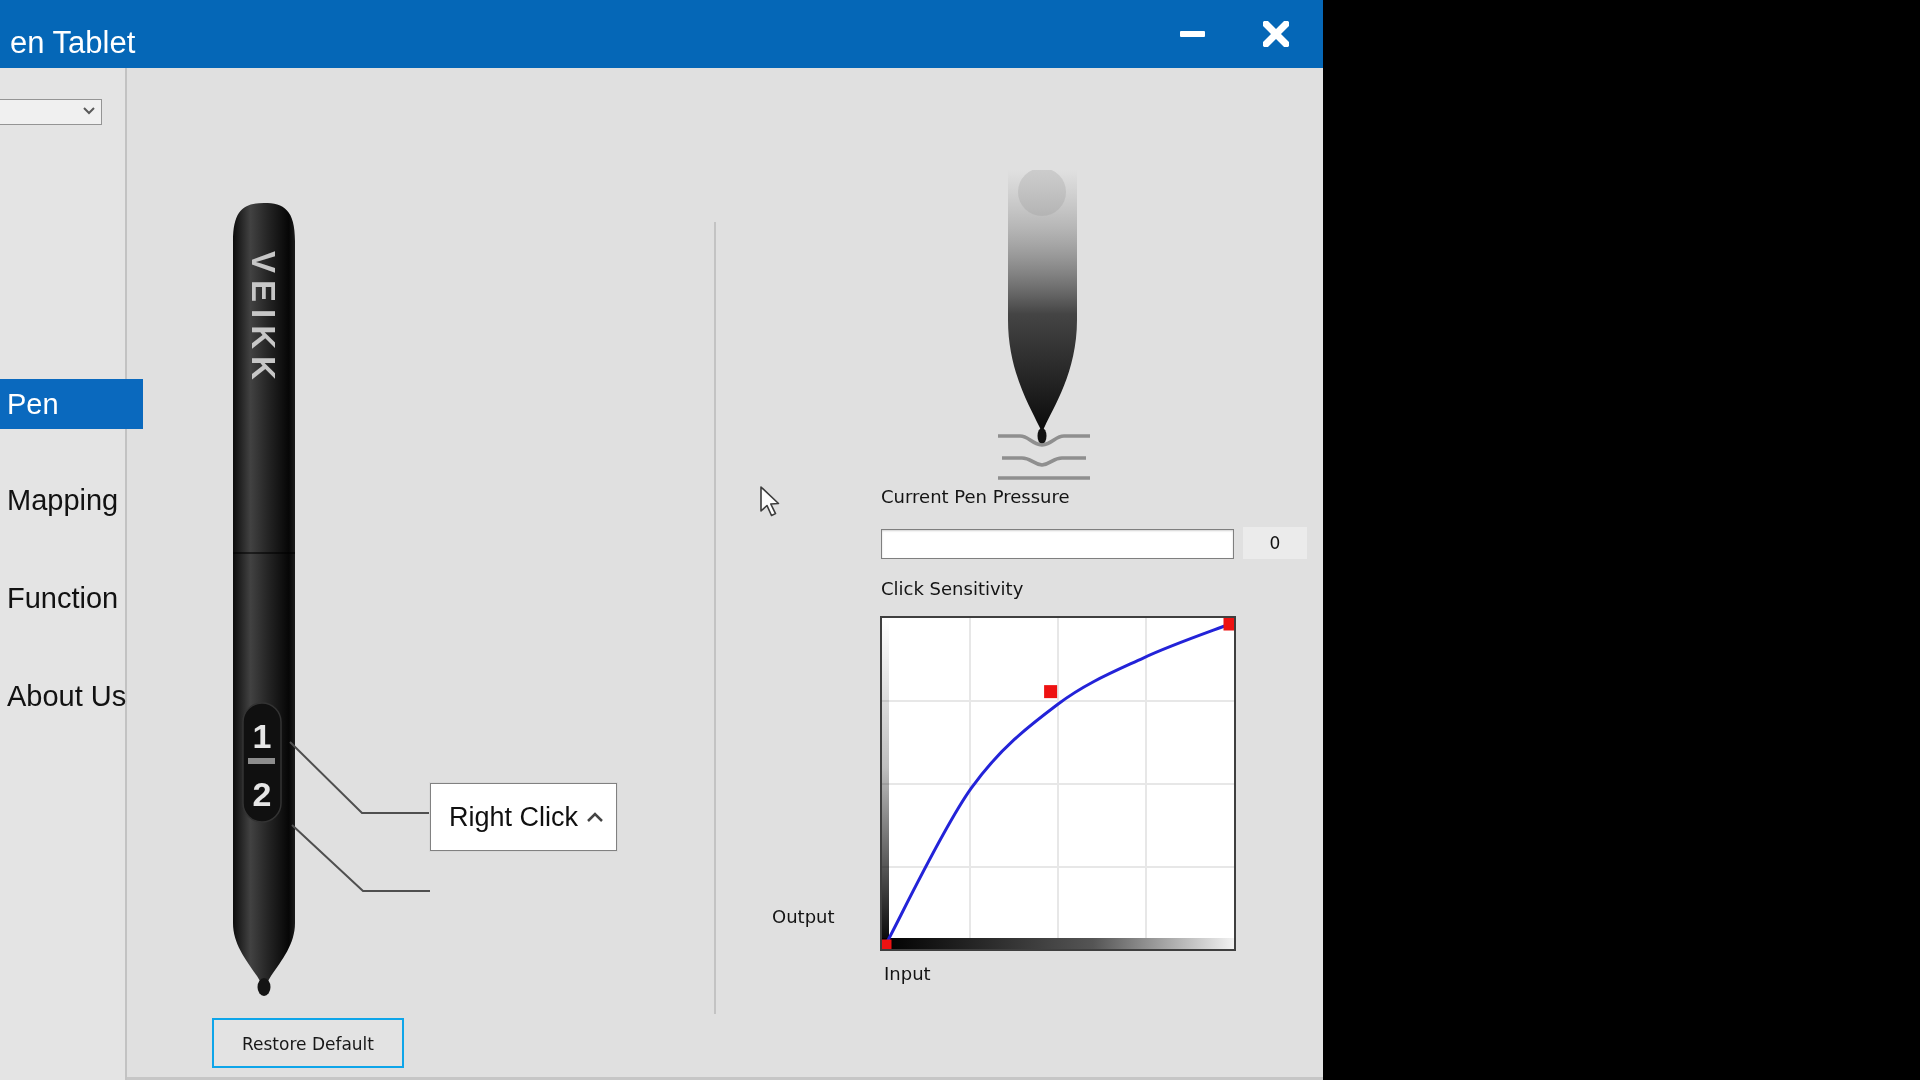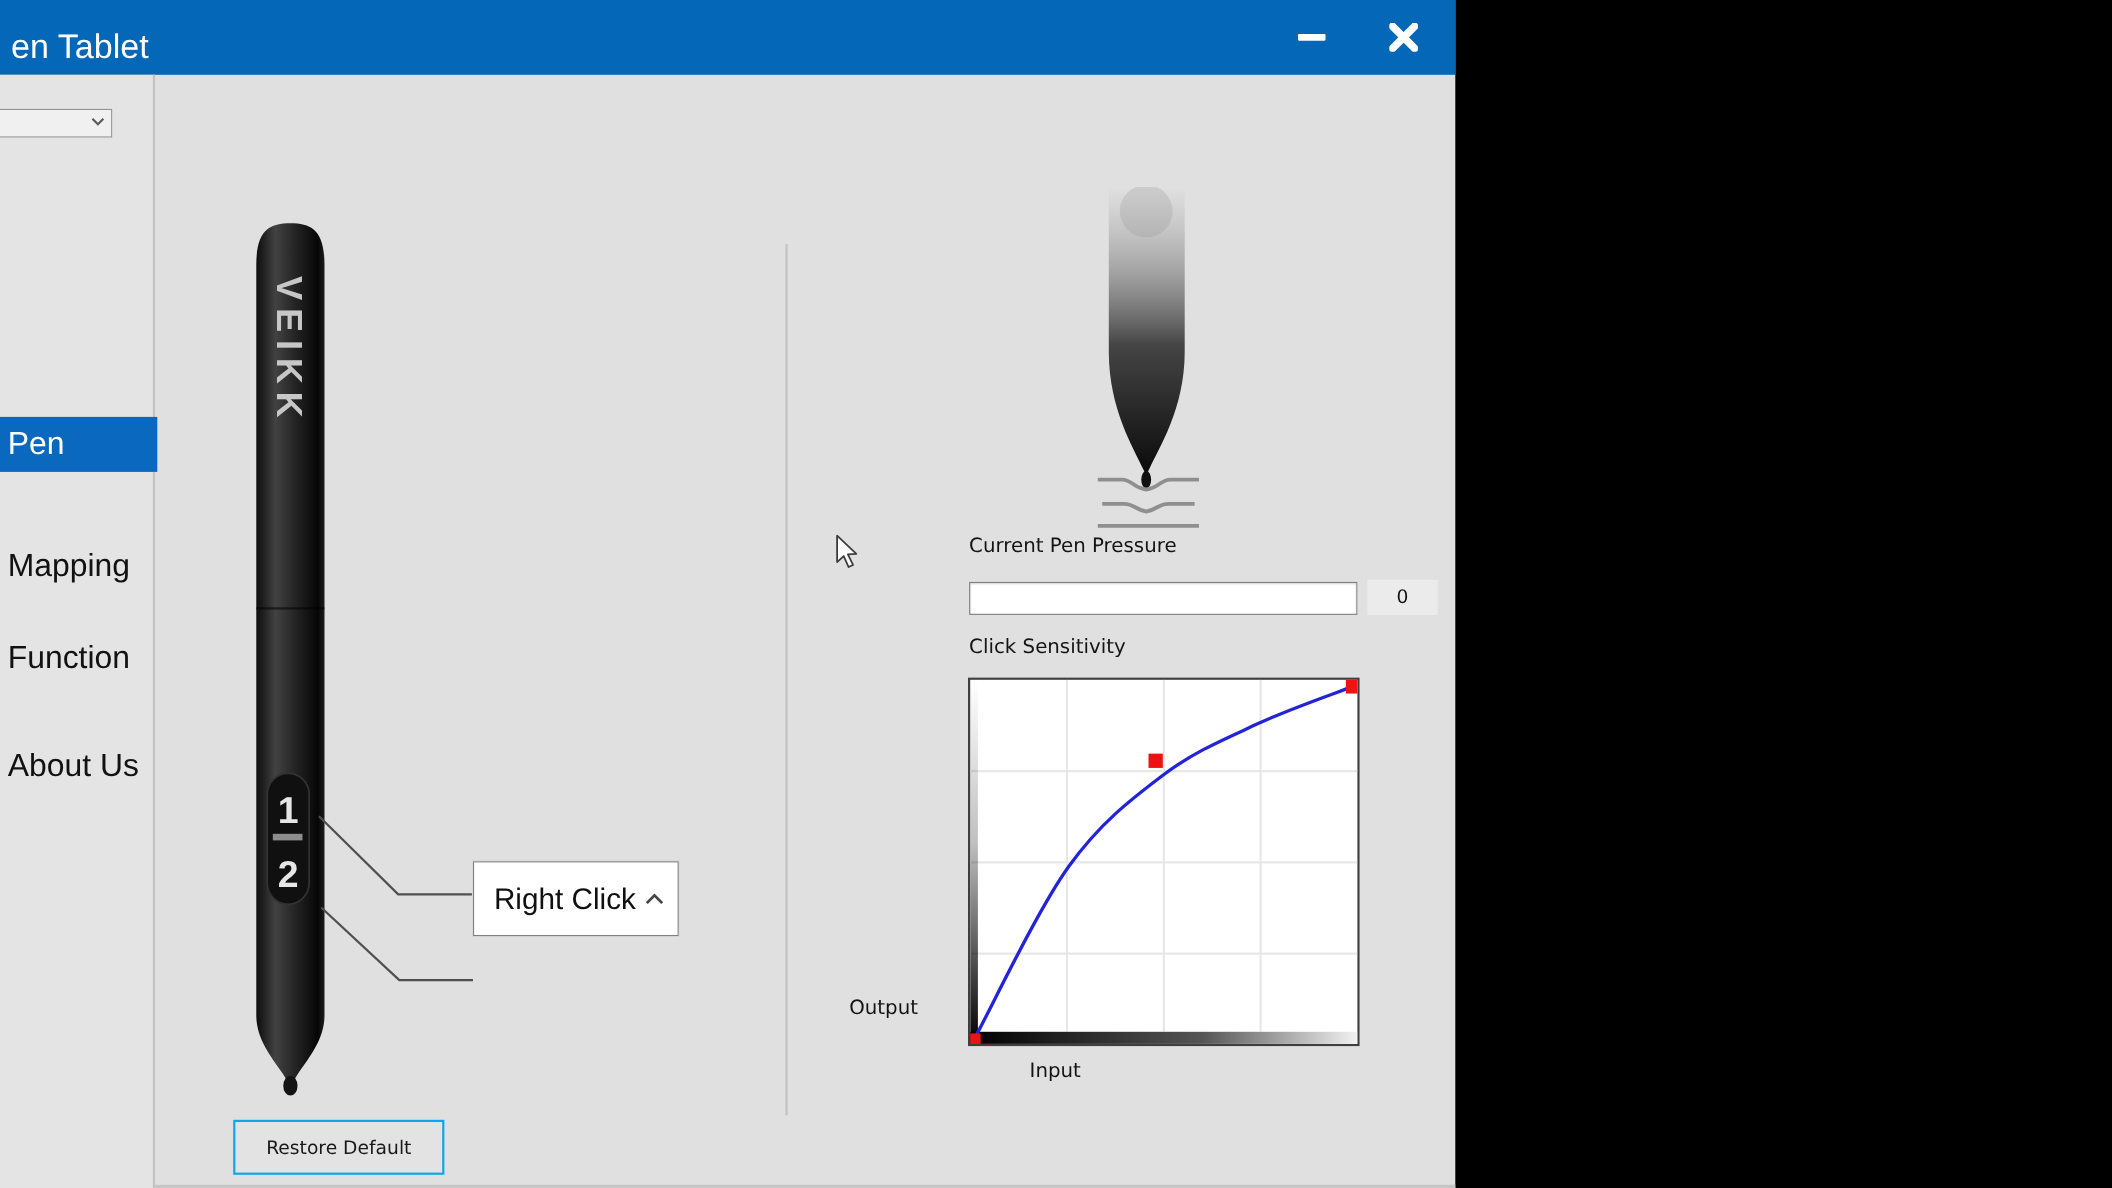--- a/index.html
+++ b/index.html
@@ -21,7 +21,7 @@
   .btn-close { left:1244px; }
 
   
-  .sidebar { position:absolute; left:0; top:68px; width:141px; height:1012px;
+  .sidebar { position:absolute; left:0; top:68px; width:127px; height:1012px;
              background:#e4e4e4; border-right:2px solid #c2c2c2; }
   .combo { position:absolute; left:-18px; top:31px; width:120px; height:26px;
            background:#f0f0f0; border:1px solid #949494; }

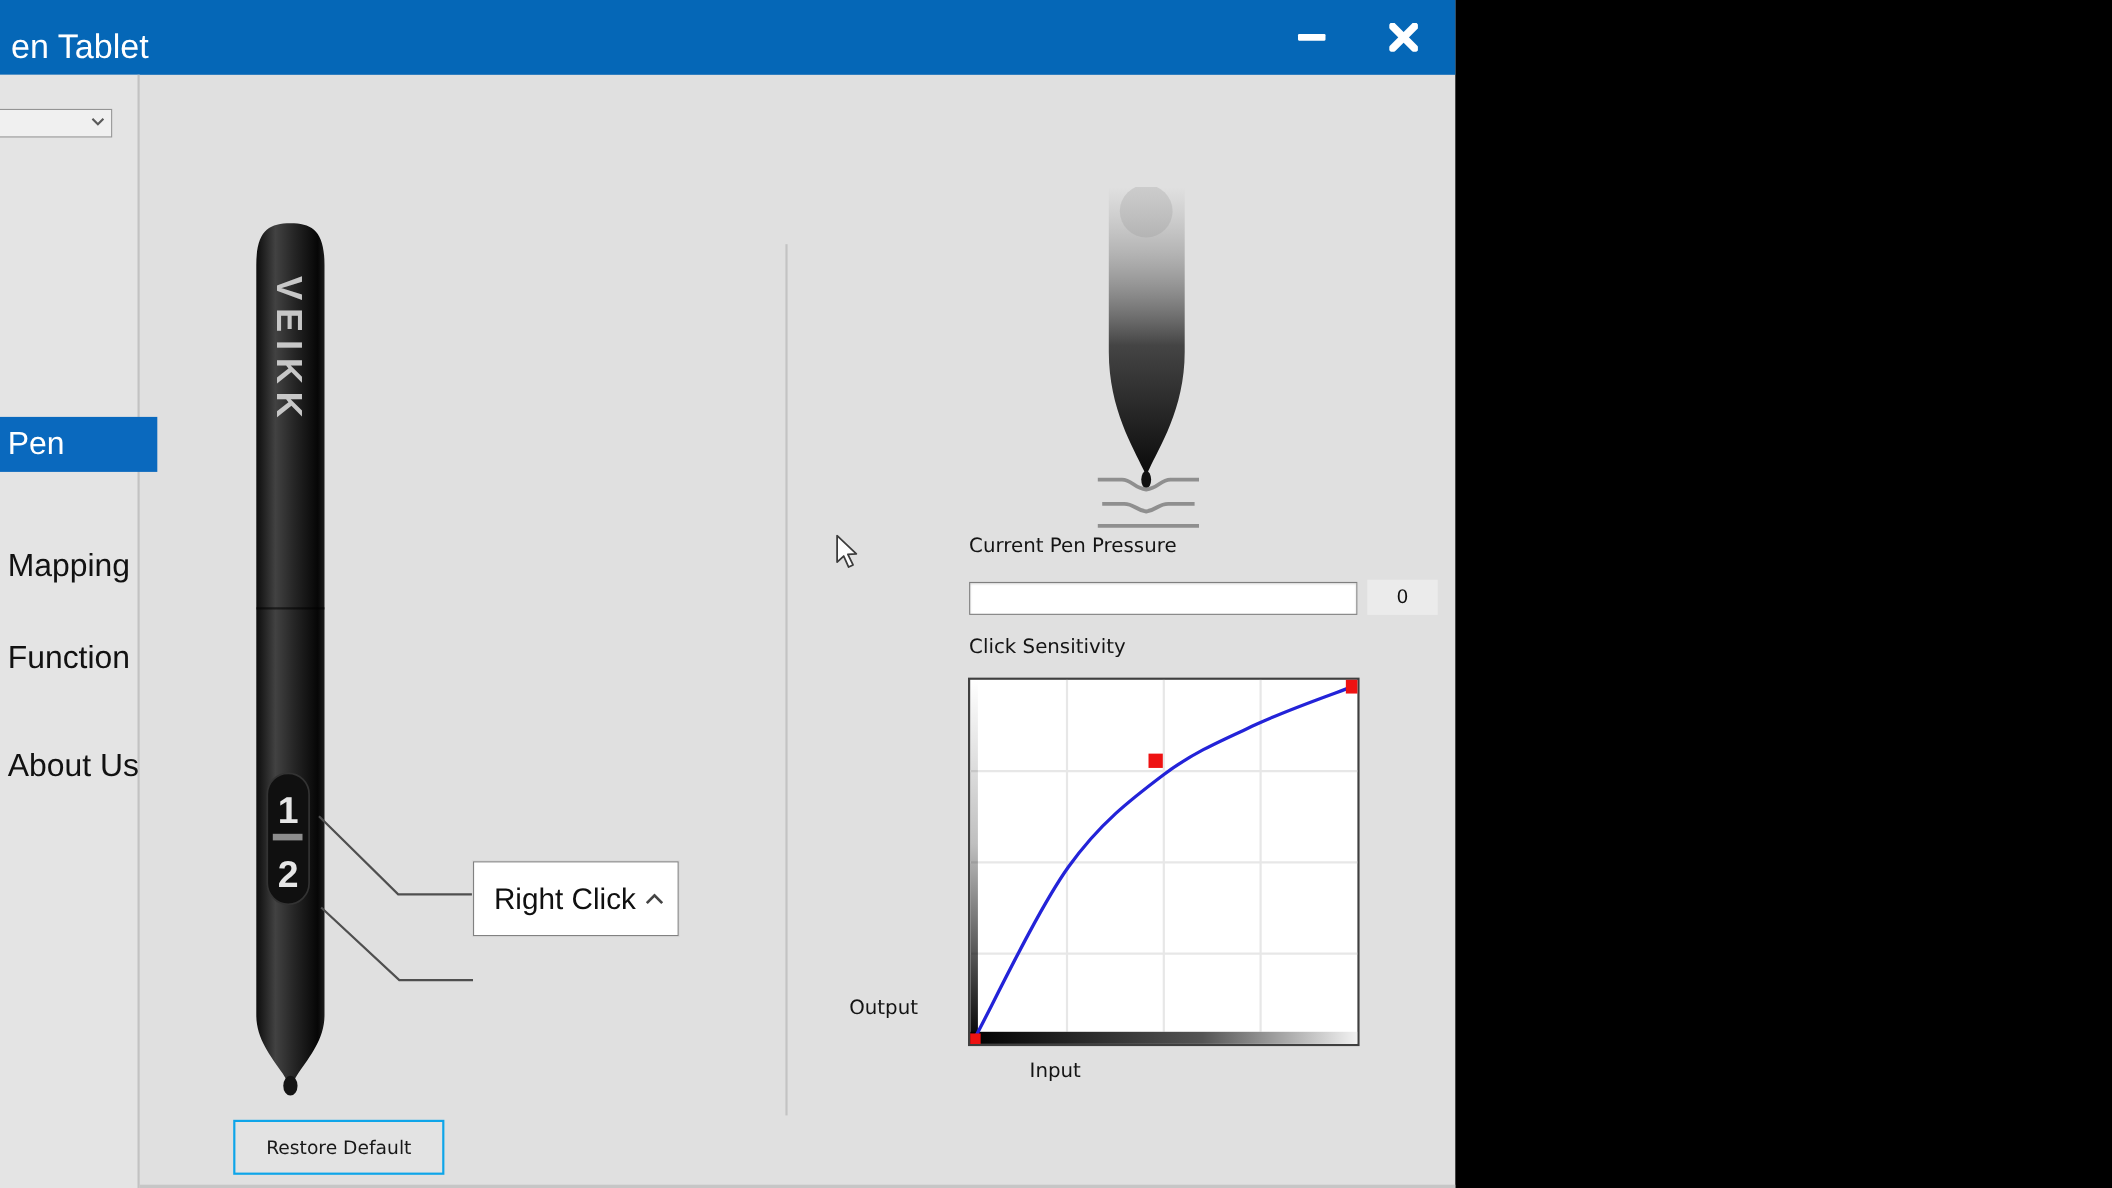--- a/index.html
+++ b/index.html
@@ -31,7 +31,7 @@
               white-space:nowrap; }
   .nav-item.active { background:#0a69be; color:#fff; }
   .nav-pen { top:311px; }
-  .nav-mapping { top:422px; }
+  .nav-mapping { top:407px; }
   .nav-function { top:505px; }
   .nav-about { top:603px; }
 

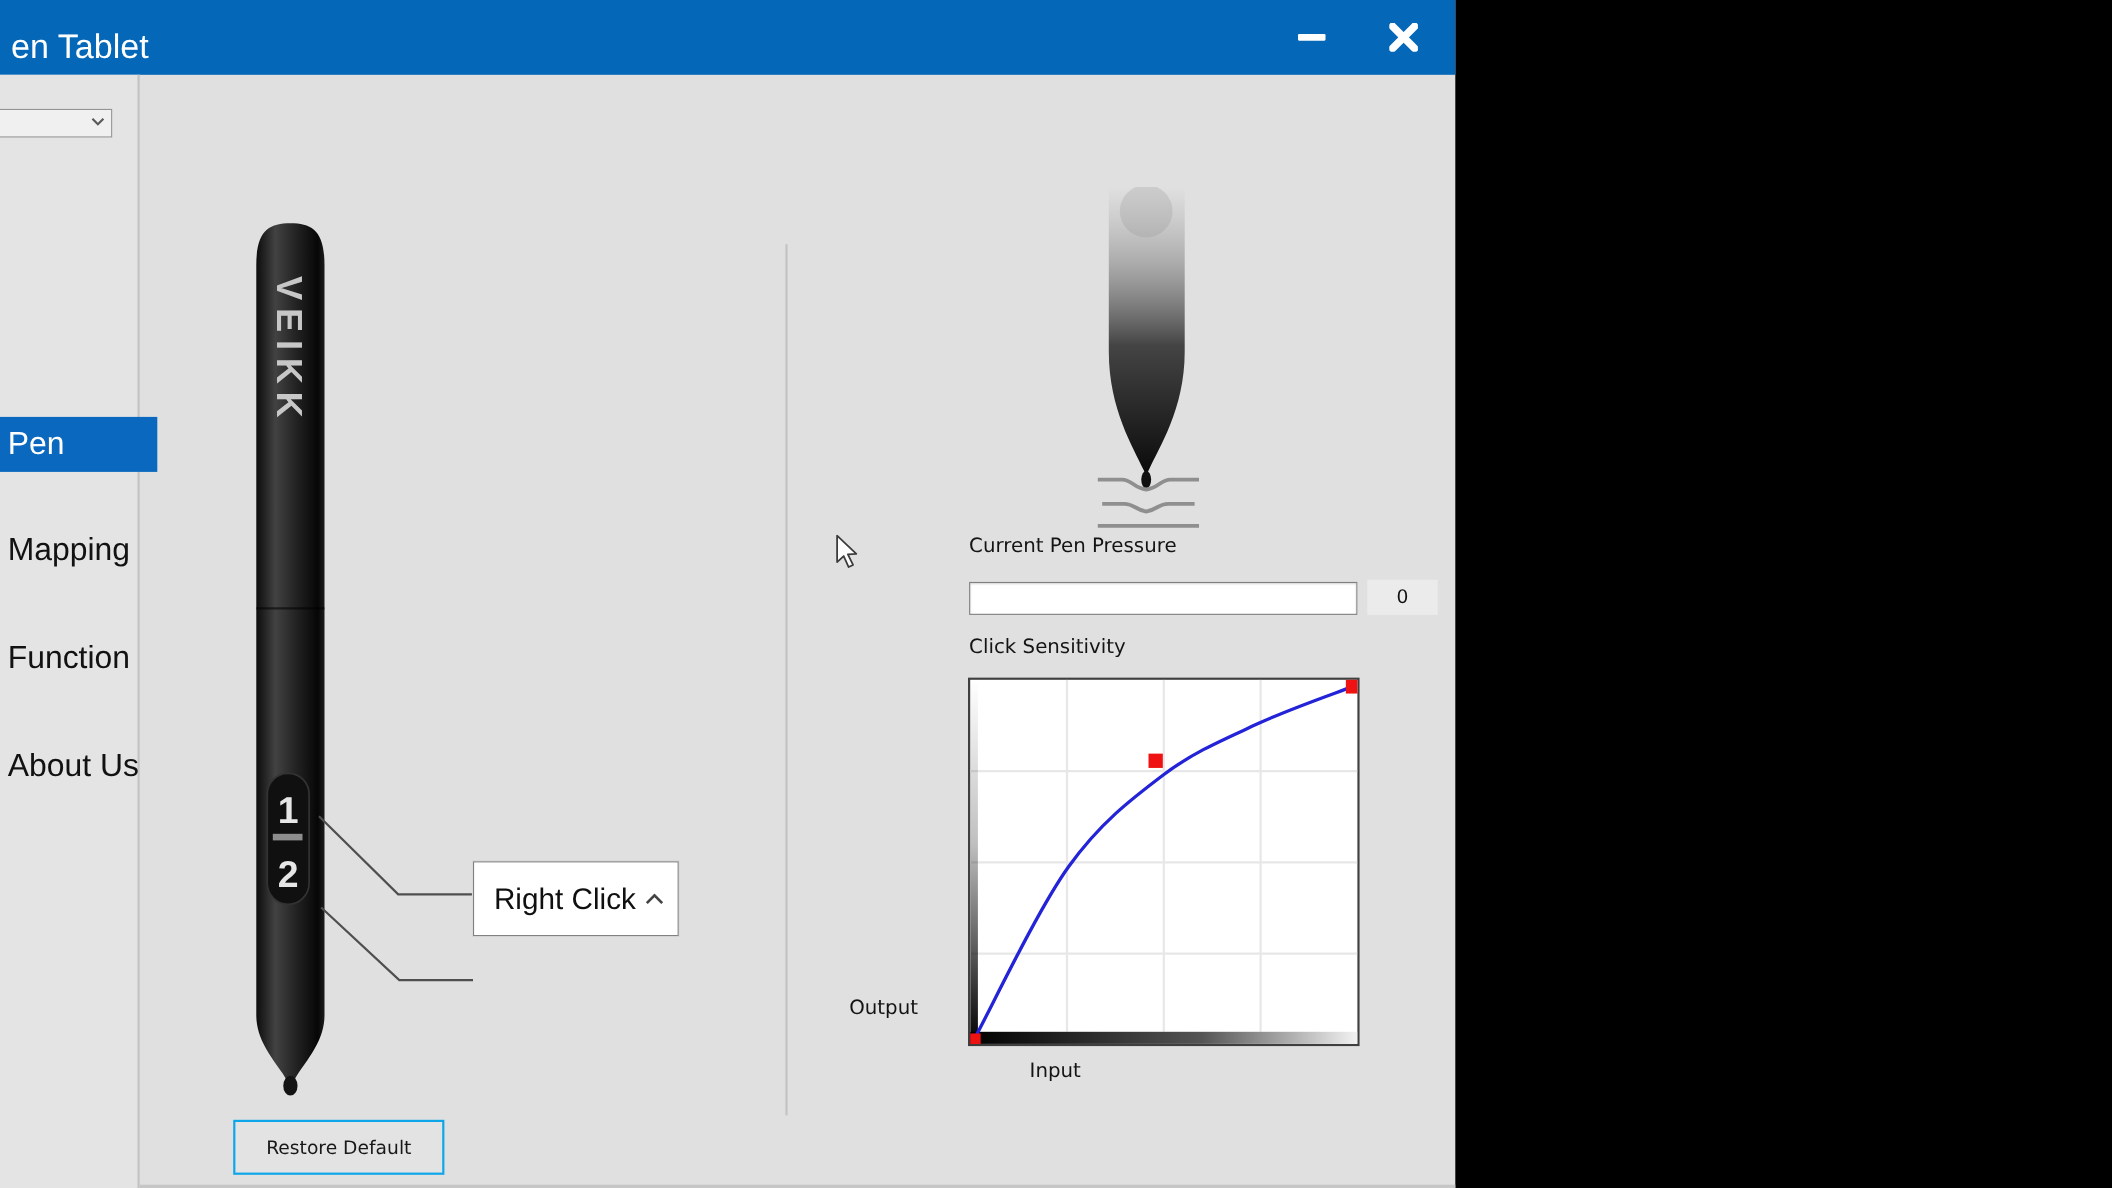--- a/index.html
+++ b/index.html
@@ -63,7 +63,7 @@
   .lbl-pressure { left:881px; top:486px; }
   .lbl-sens { left:881px; top:578px; }
   .lbl-output { left:772px; top:906px; width:100px; text-align:left; }
-  .lbl-input { left:936px; top:963px;text-align:center; }
+  .lbl-input { left:884px; top:963px;text-align:center; }
 
   .pressure-bar { position:absolute; left:881px; top:529px; width:353px; height:30px;
                   background:#fff; border:1px solid #7f7f7f;

